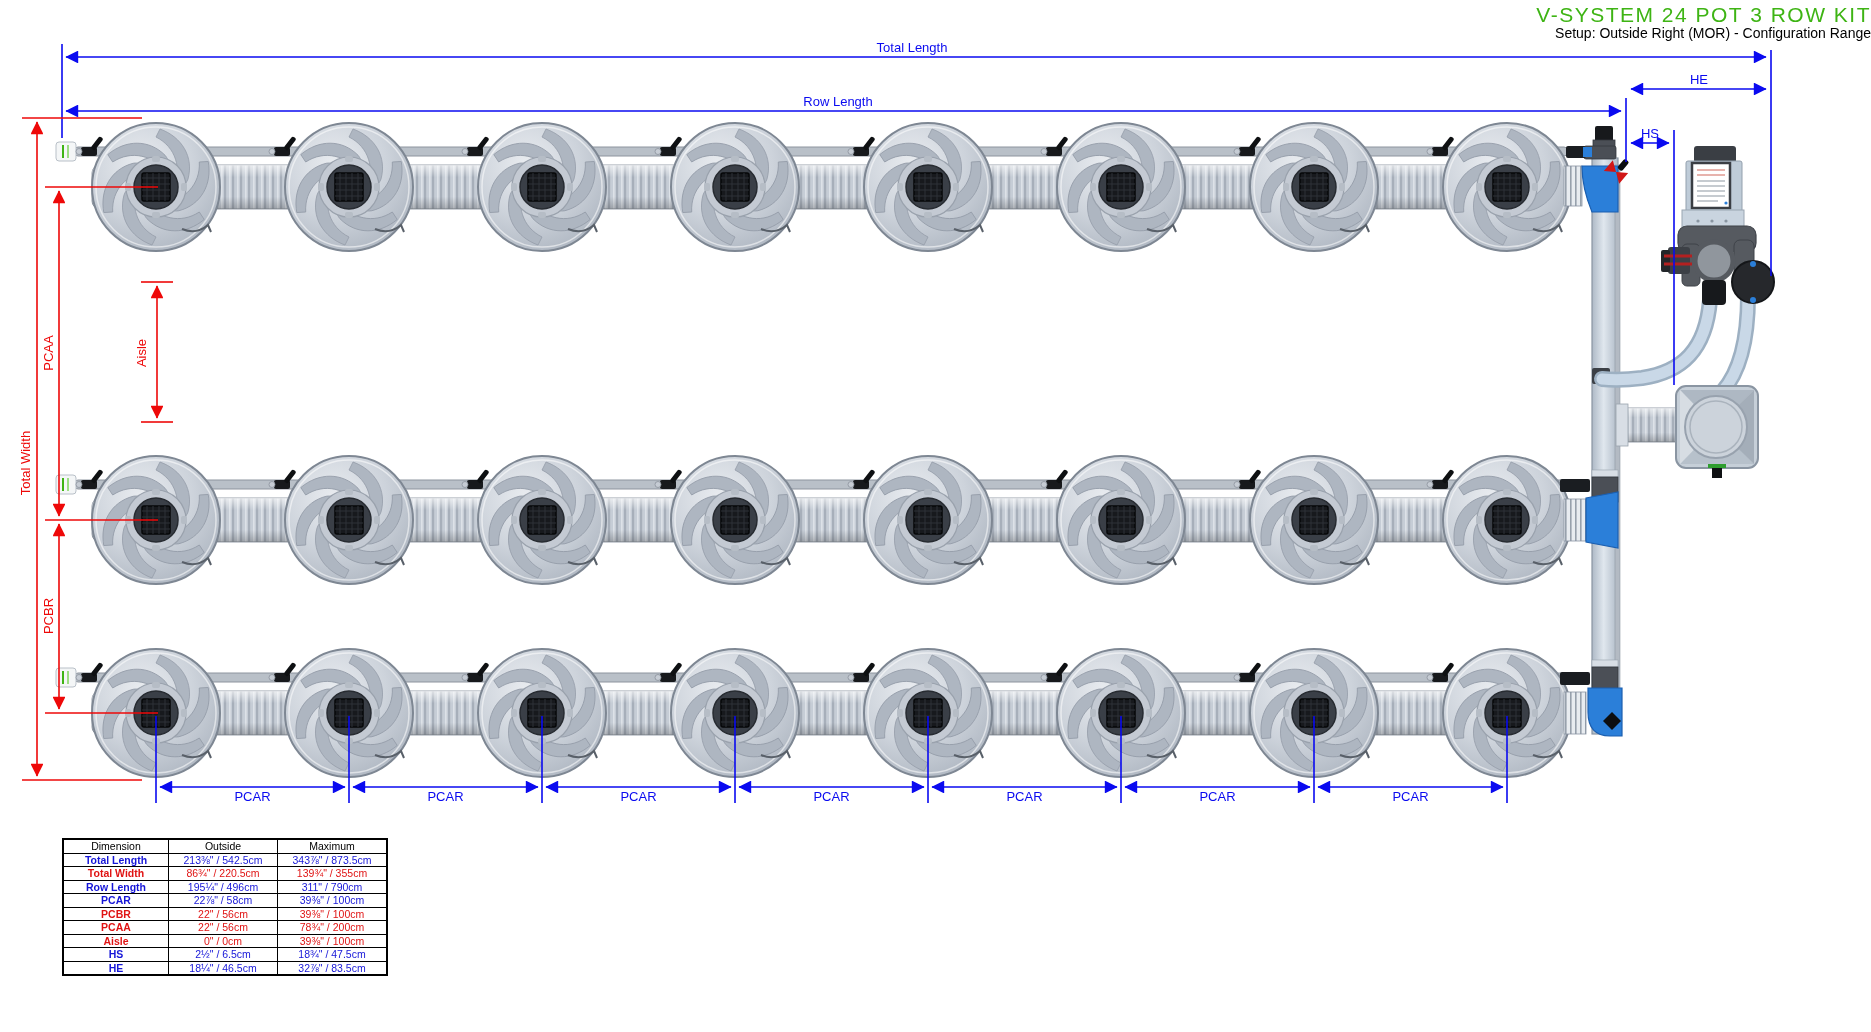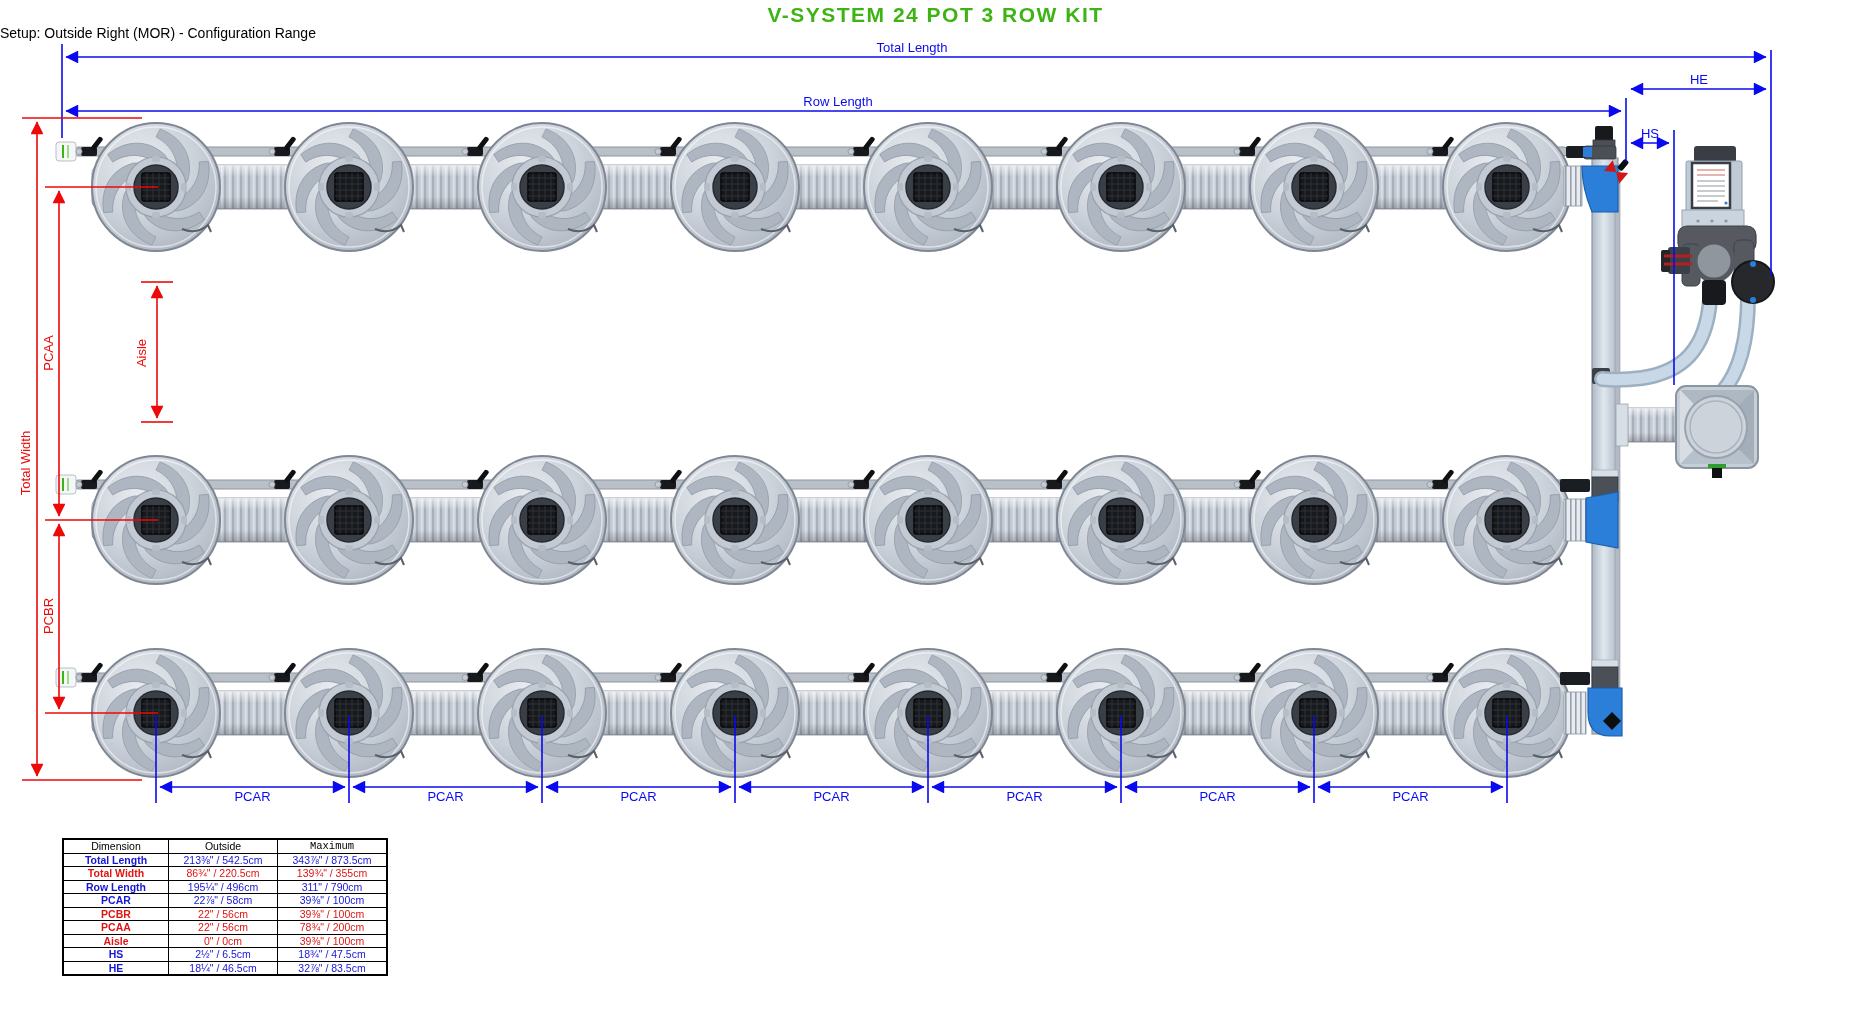--- a/index.html
+++ b/index.html
@@ -6,8 +6,8 @@
   body{width:1871px;height:1032px;position:relative;overflow:hidden;
        font-family:"Liberation Sans","DejaVu Sans",sans-serif;}
   .stage{position:absolute;inset:0;}
-  .title{position:absolute;top:3px;left:0;width:1871px;text-align:center;
-         font-size:21px;font-weight:bold;letter-spacing:1.5px;color:#3eb414;}
+  .title{position:absolute;top:3px;left:0;width:1871px;text-align:right;
+         font-size:21px;font-weight:normal;letter-spacing:1.5px;color:#3eb414;}
   .subtitle{position:absolute;top:25px;left:0;width:1871px;text-align:left;
          font-size:14px;color:#000;}
   svg text{font-family:"Liberation Sans","DejaVu Sans",sans-serif;}

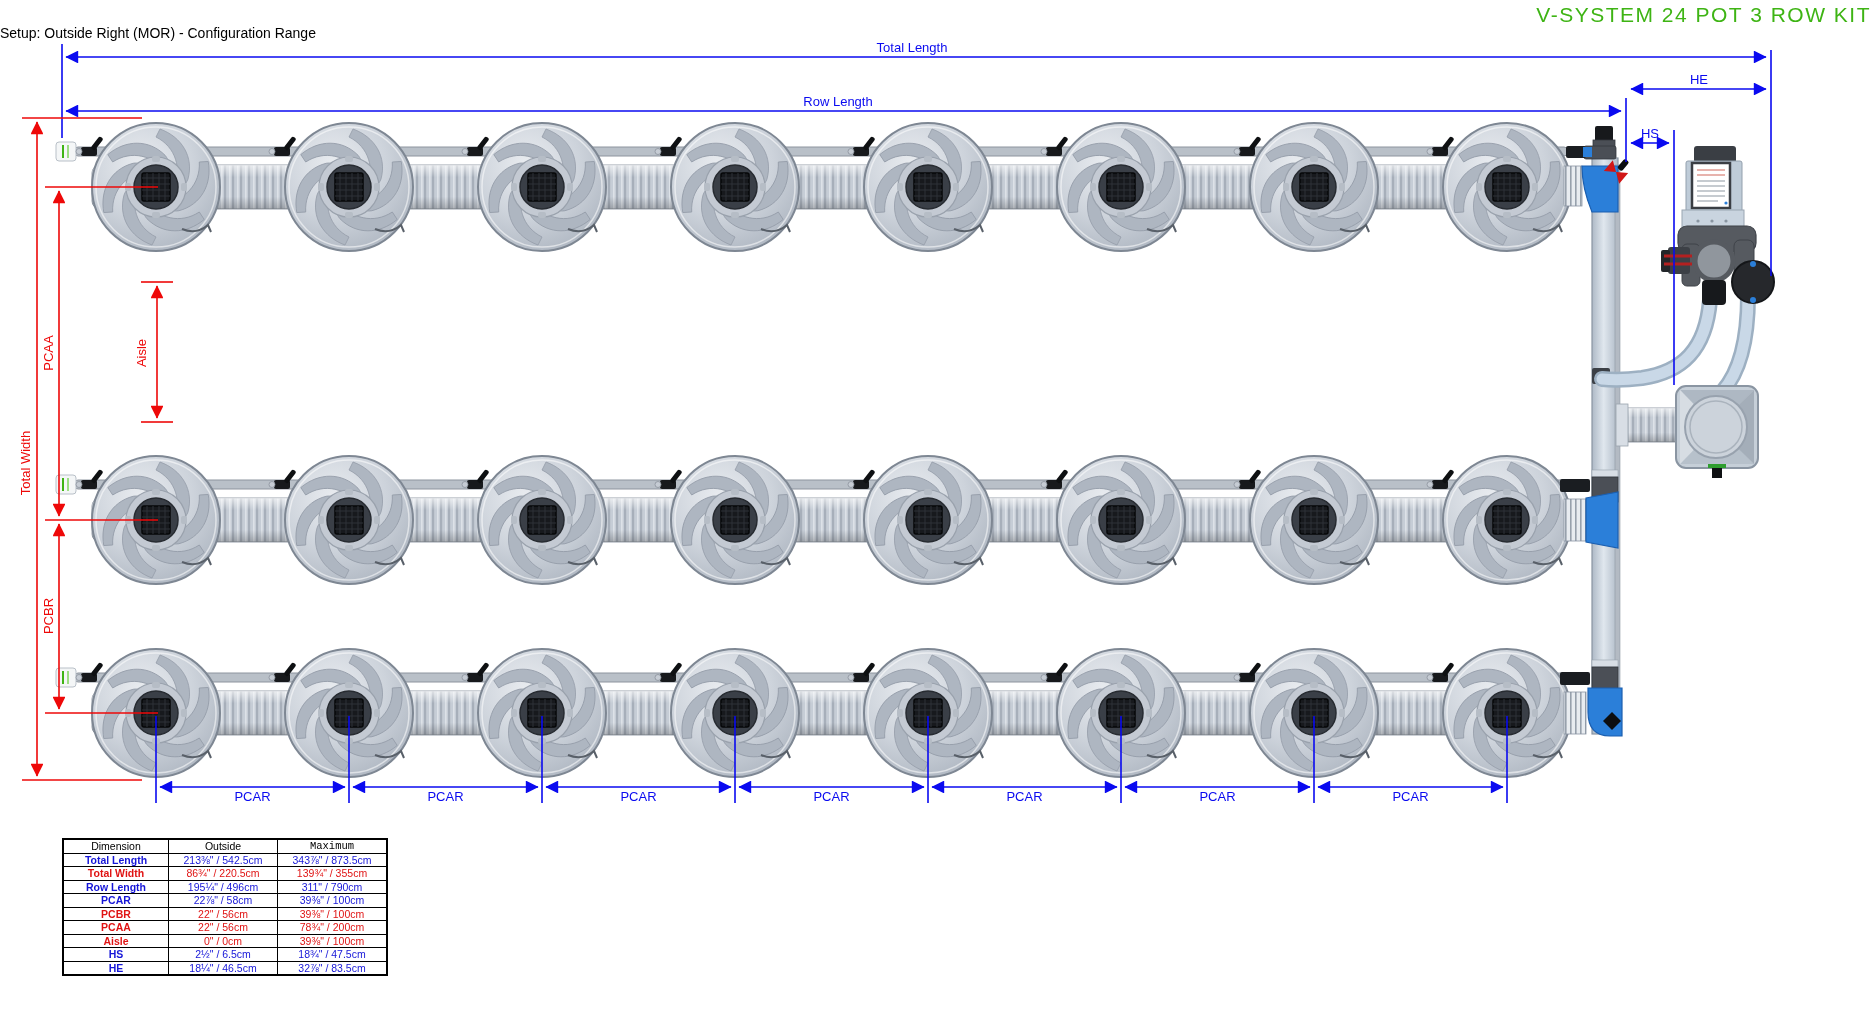--- a/index.html
+++ b/index.html
@@ -8,7 +8,7 @@
   .stage{position:absolute;inset:0;}
   .title{position:absolute;top:3px;left:0;width:1871px;text-align:right;
          font-size:21px;font-weight:normal;letter-spacing:1.5px;color:#3eb414;}
-  .subtitle{position:absolute;top:25px;left:0;width:1871px;text-align:left;
+  .subtitle{position:absolute;top:25px;left:0;width:1871px;text-align:right;
          font-size:14px;color:#000;}
   svg text{font-family:"Liberation Sans","DejaVu Sans",sans-serif;}
   .dimtext{font-size:13px;}

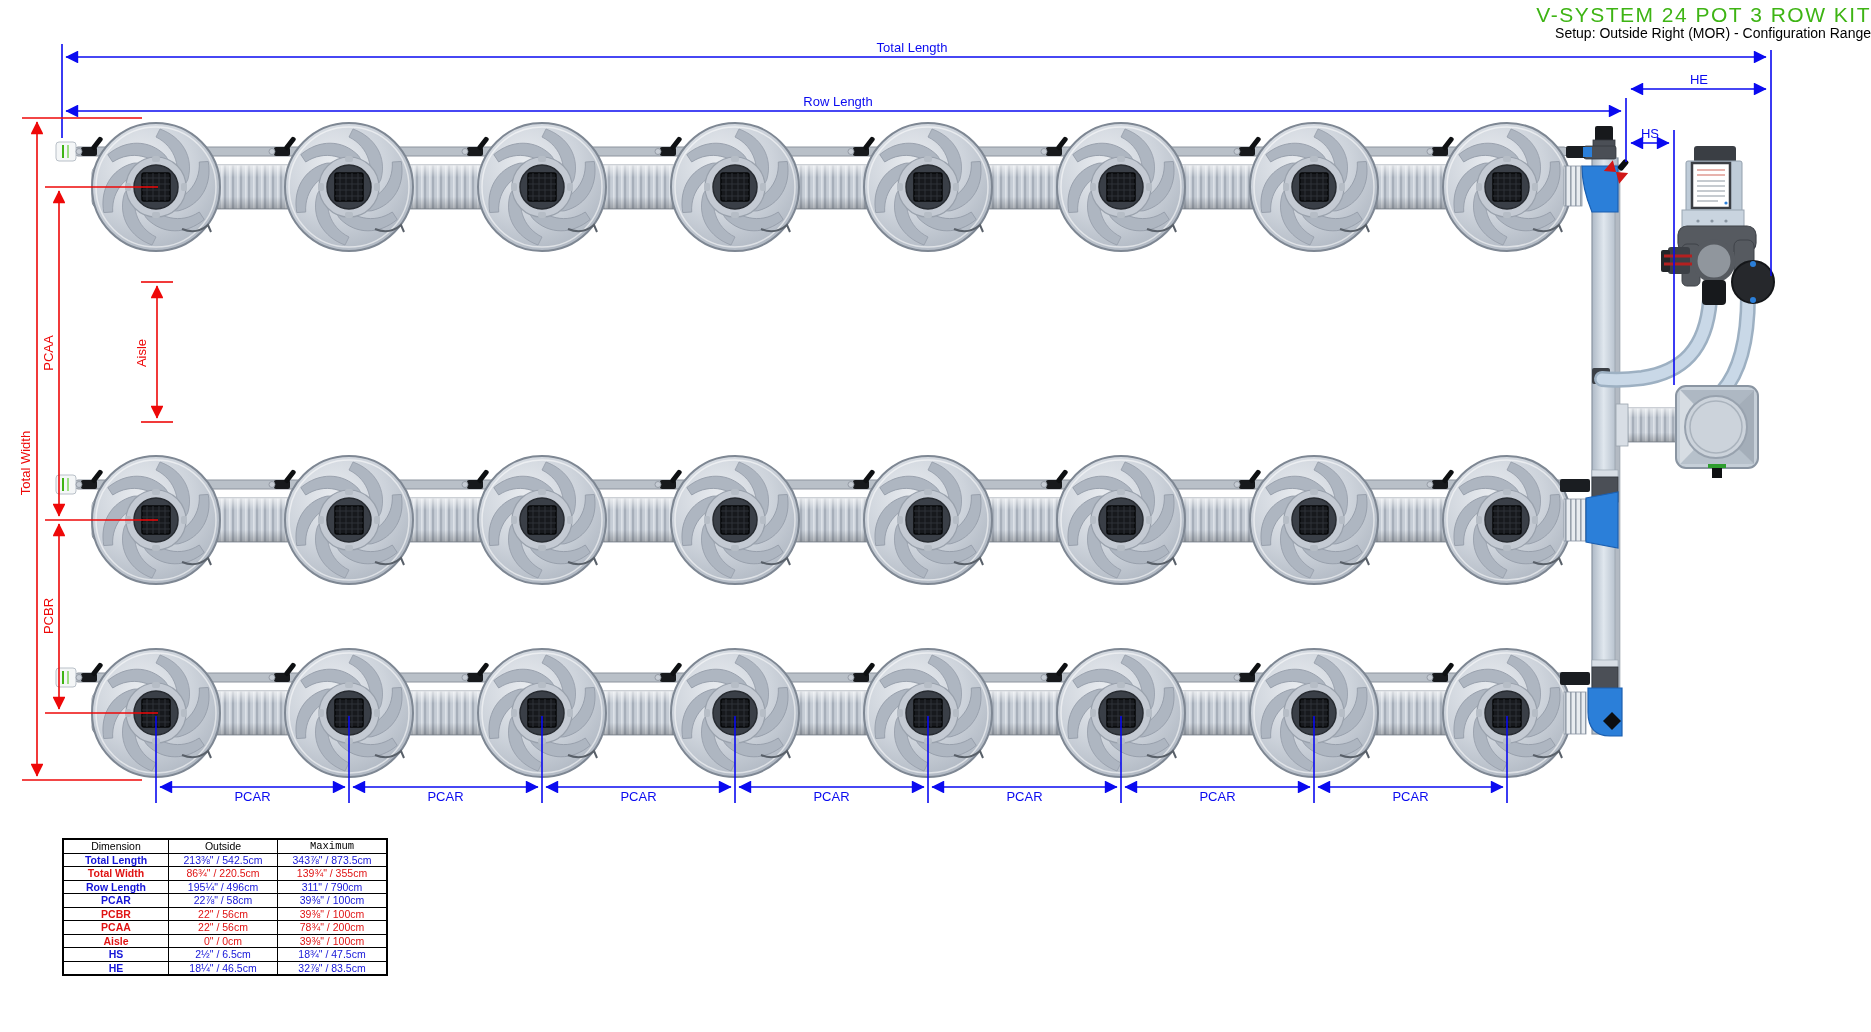--- a/index.html
+++ b/index.html
@@ -22,7 +22,7 @@
   .dimtable .name{font-weight:bold;}
   .c-blue{color:#1616d8;}
   .c-red{color:#e01414;}
-  .col-dim{width:96px;} .col-min{width:100px;} .col-max{width:100px;font-family:Liberation Mono, monospace;}
+  .col-dim{width:96px;} .col-min{width:100px;} .col-max{width:100px;}
 </style>
 </head>
 <body>

